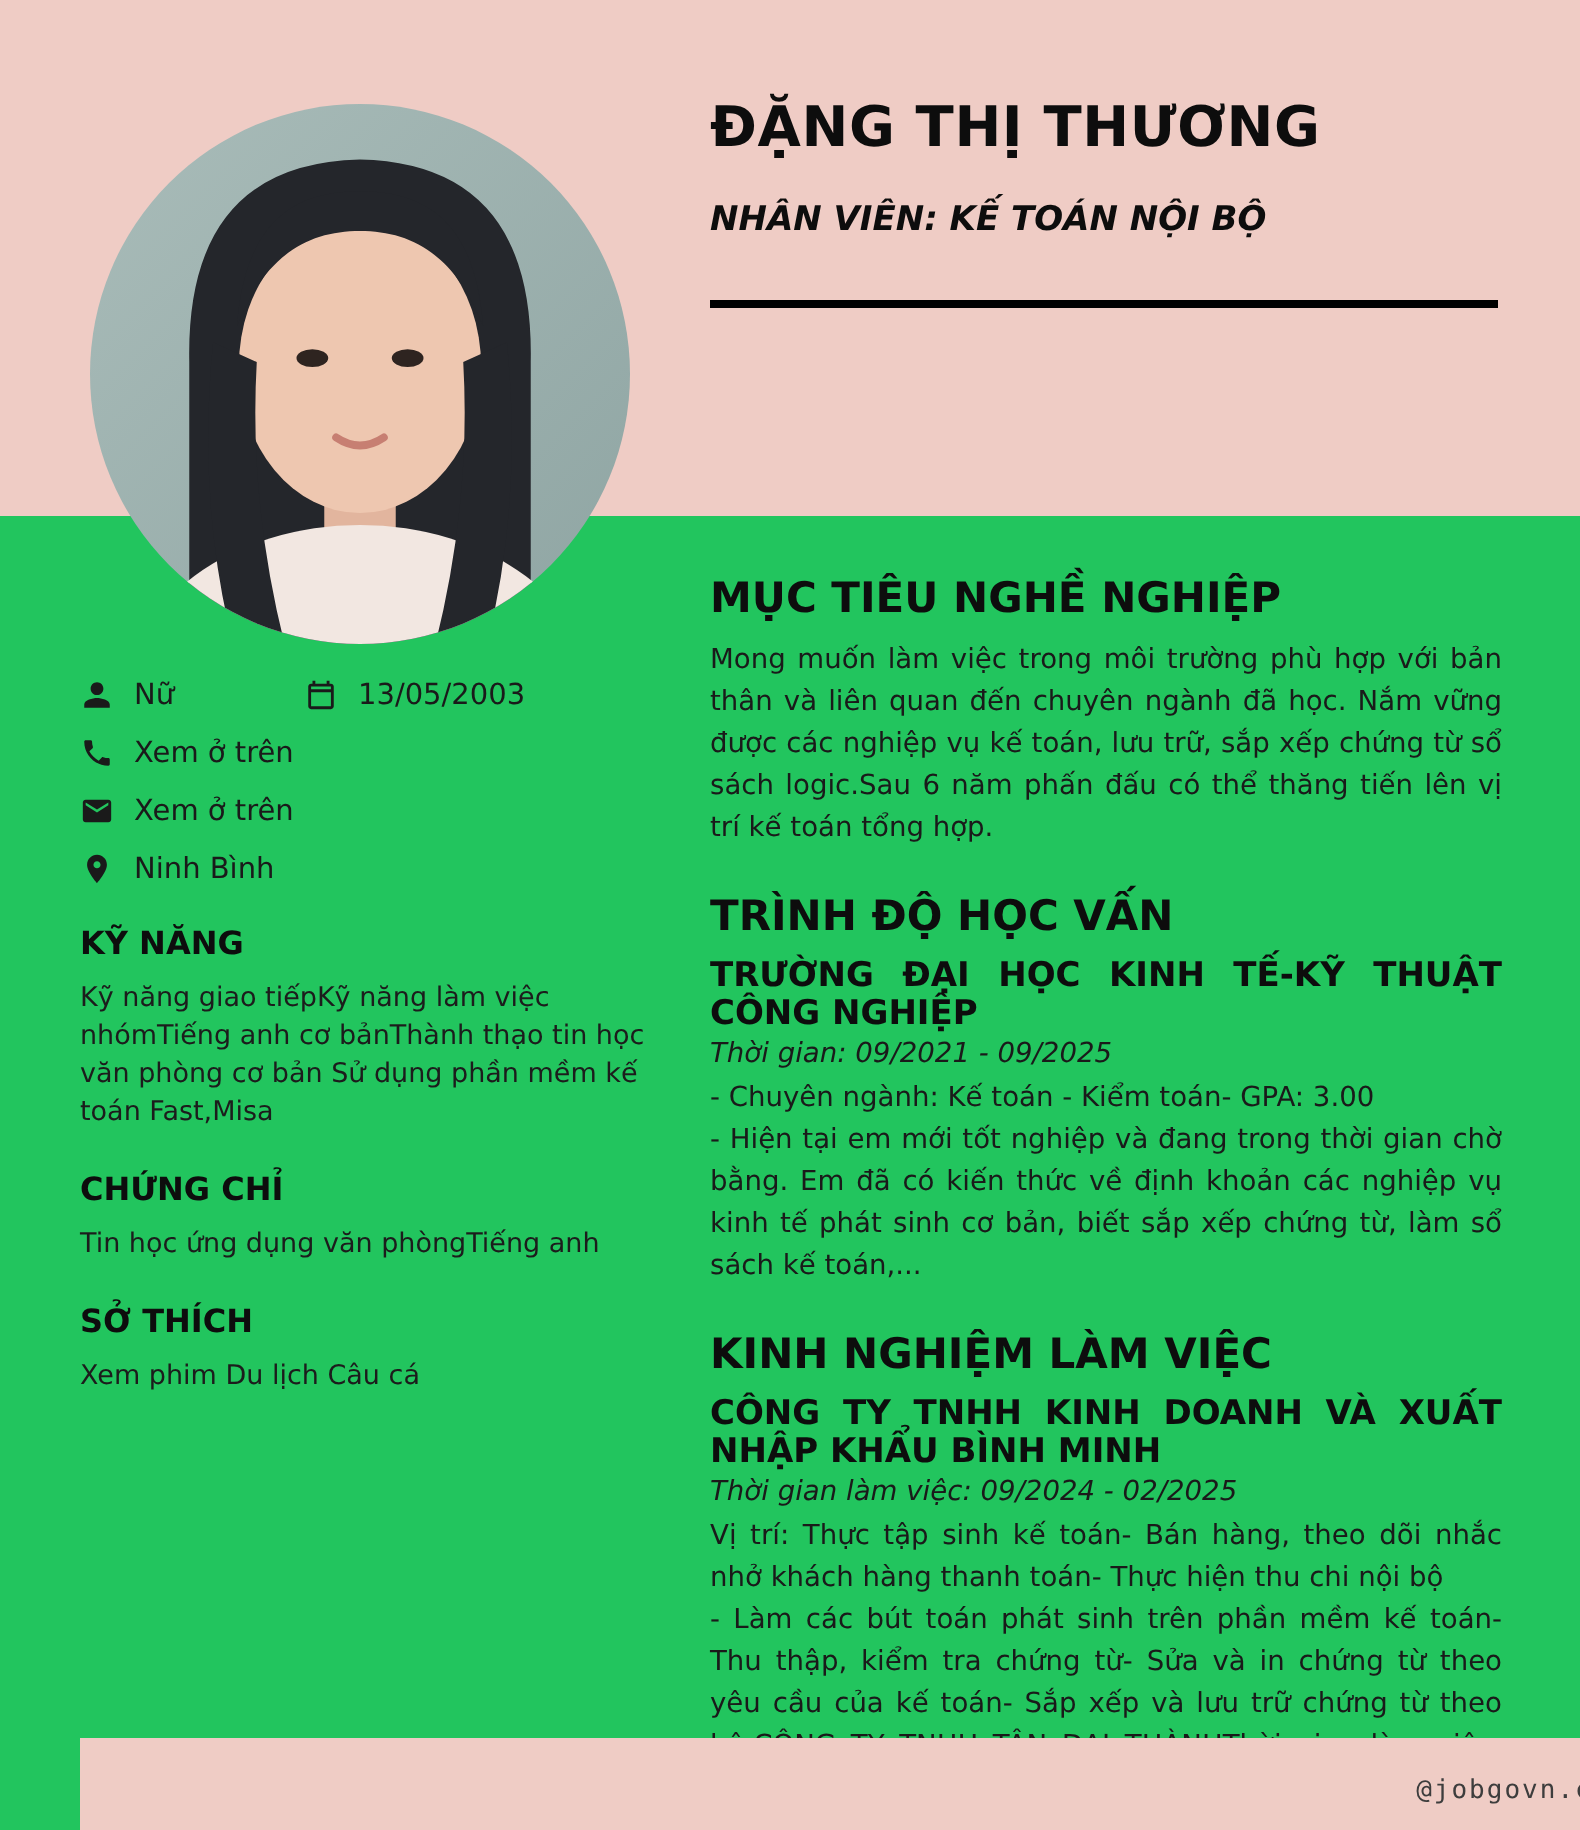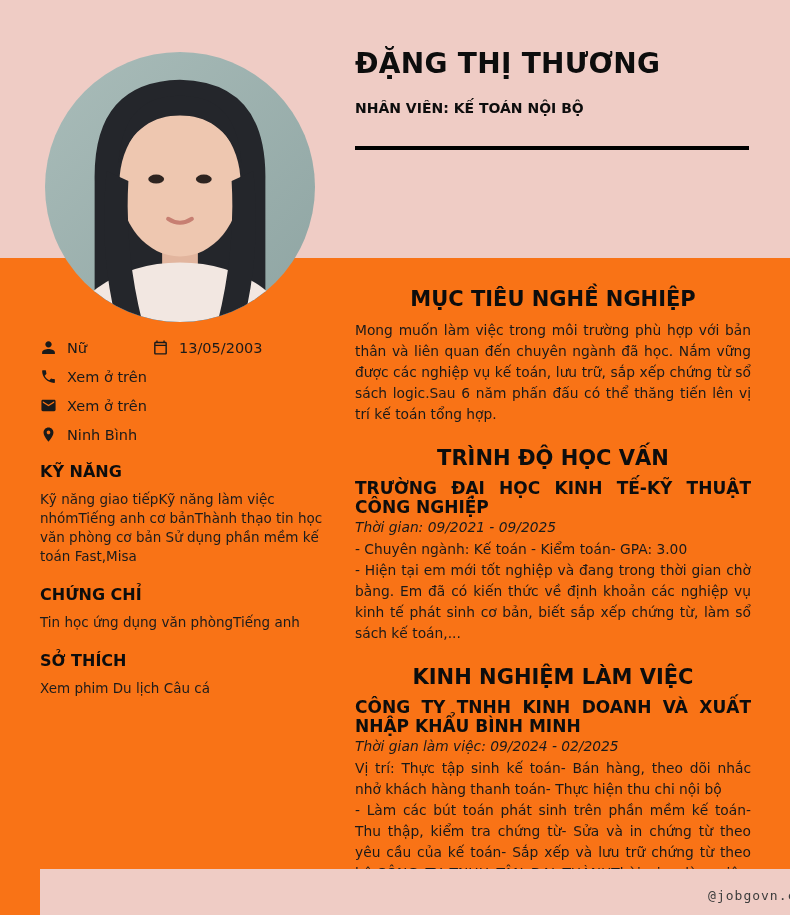--- a/index.html
+++ b/index.html
@@ -8,7 +8,7 @@
     position: relative;
     width: 790px;
     height: 915px;
-    background: #f97316;
+    background: #22c55e;
     overflow: hidden;
     font-family: "DejaVu Sans", "Liberation Sans", sans-serif;
     color: #161616;

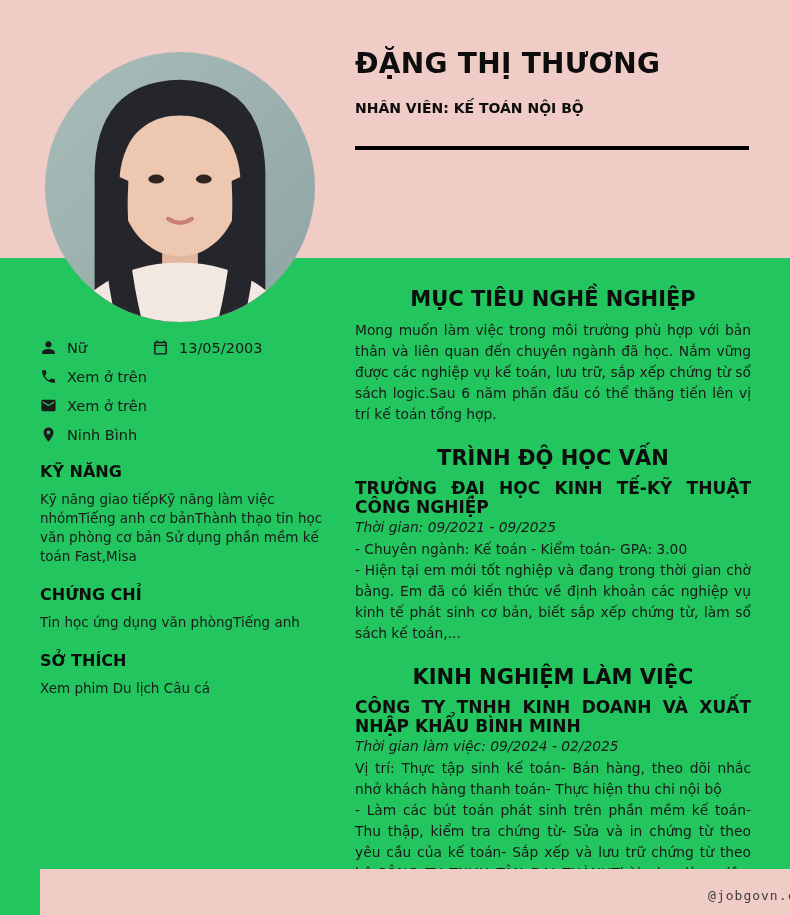--- a/index.html
+++ b/index.html
@@ -44,8 +44,8 @@
     letter-spacing: 0.3px; white-space: nowrap;
   }
   .role {
-    font-size: 14px; font-weight: bold; color: #0d0d0d;
-    margin-top: 20px; white-space: nowrap;
+    font-size: 17px; font-weight: bold; color: #0d0d0d;
+    margin-top: 20px; white-space: nowrap; font-style: italic;
   }
   .rule {
     height: 4px; background: #000000; margin-top: 30px; width: 394px;

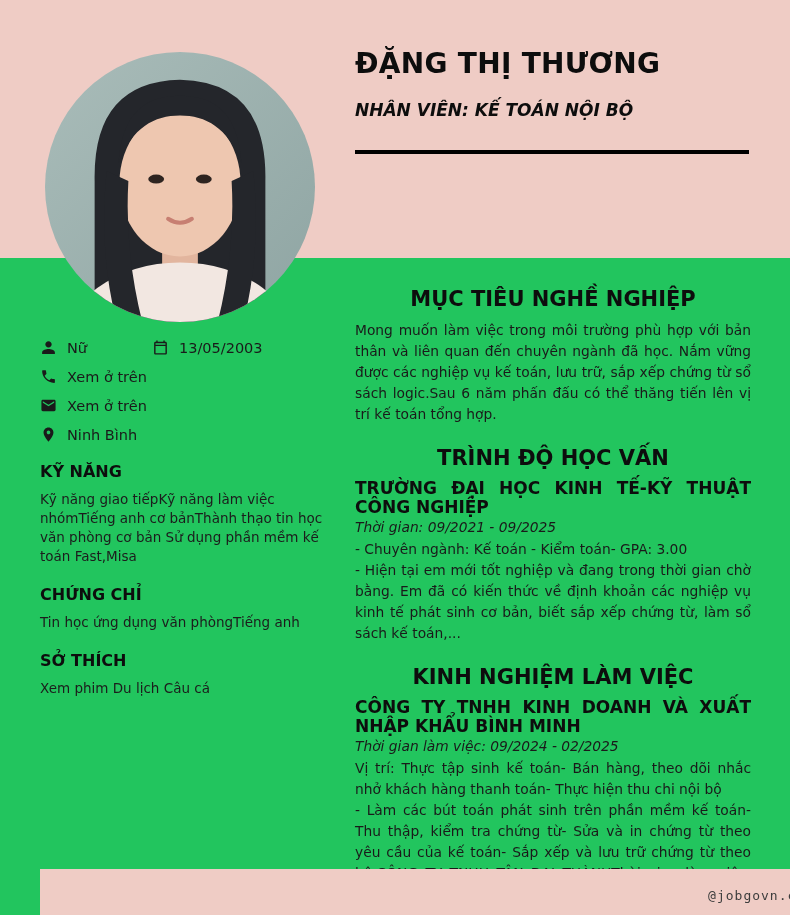--- a/index.html
+++ b/index.html
@@ -76,7 +76,6 @@
   .main-title {
     font-size: 21px; font-weight: bold; color: #0d0d0d;
     margin-bottom: 9px;
-    text-align: center;
   }
   .main p {
     font-size: 13.8px; line-height: 21px; color: #1a1a1a;

